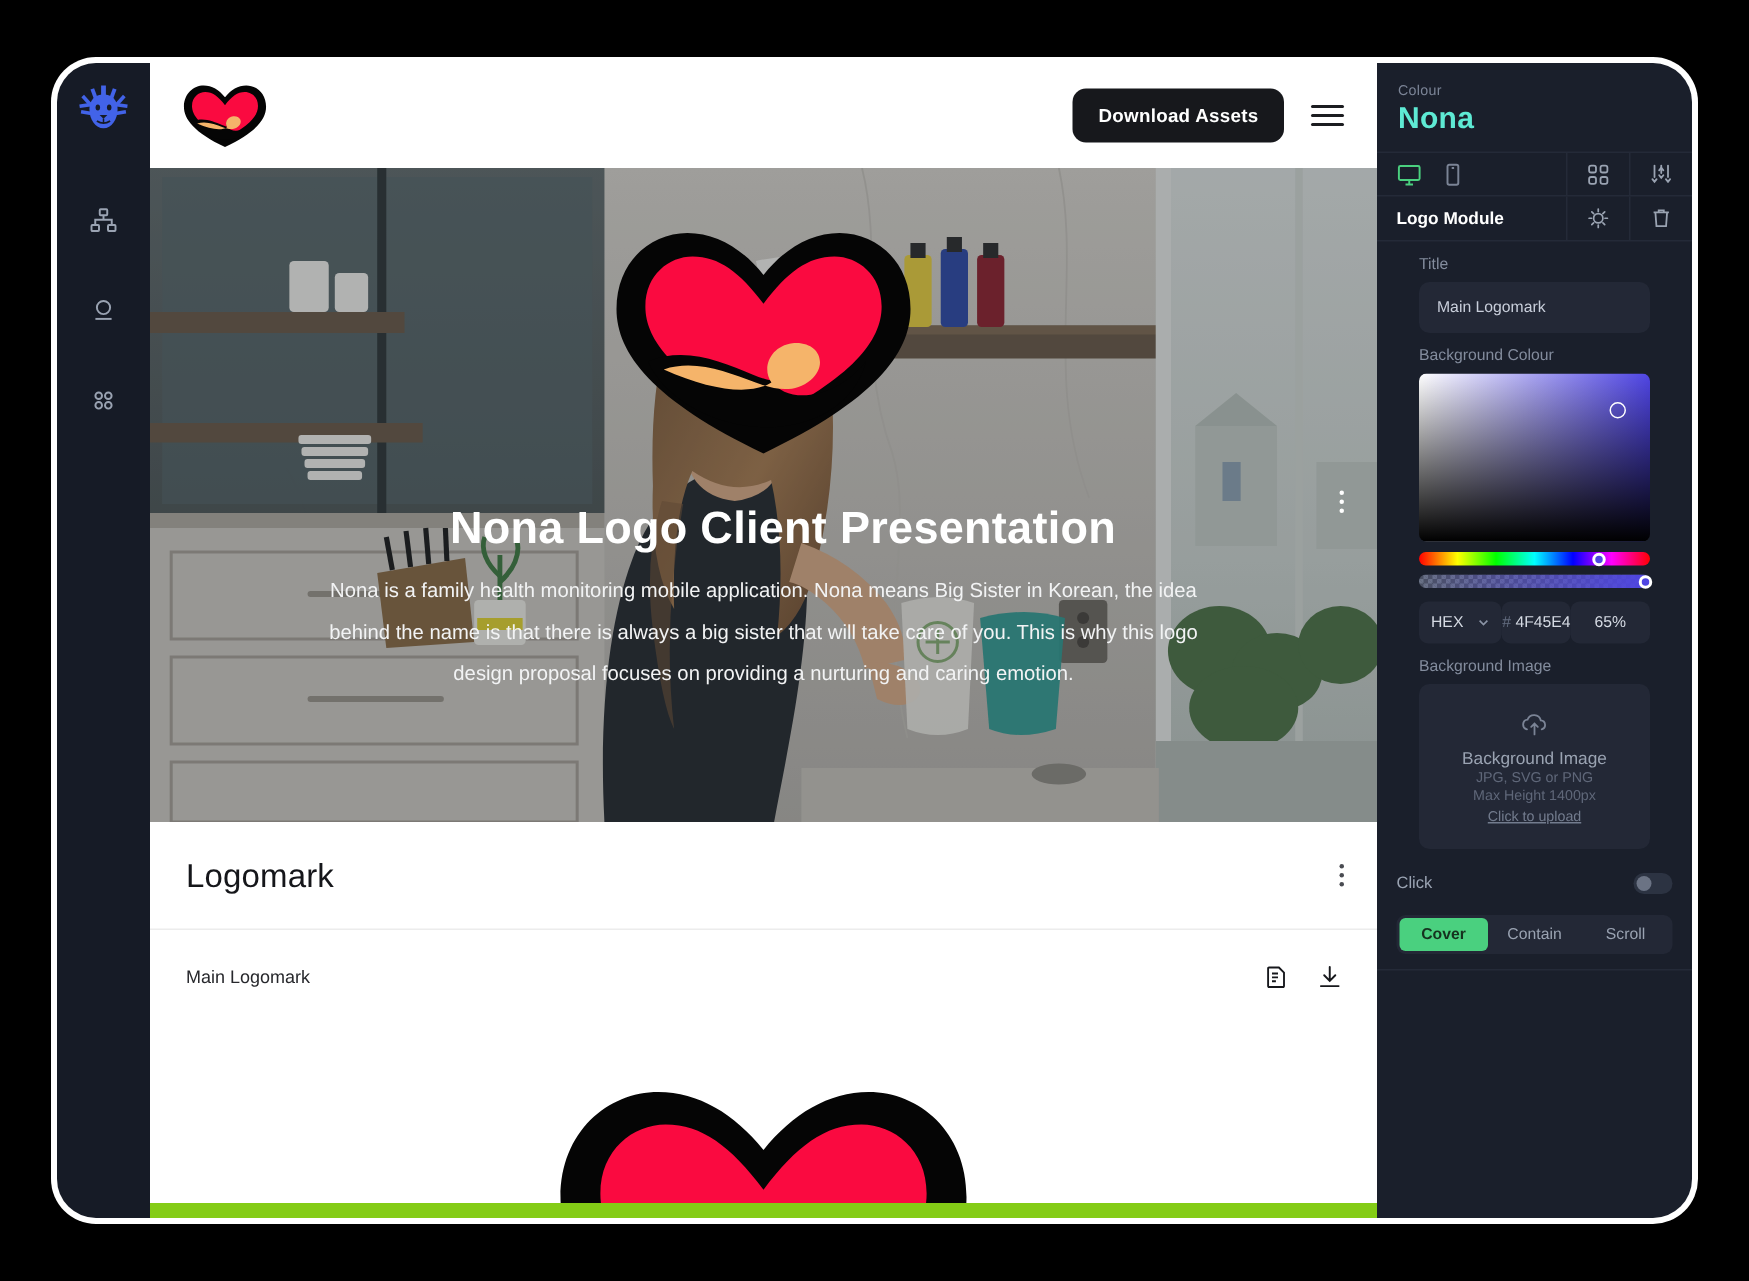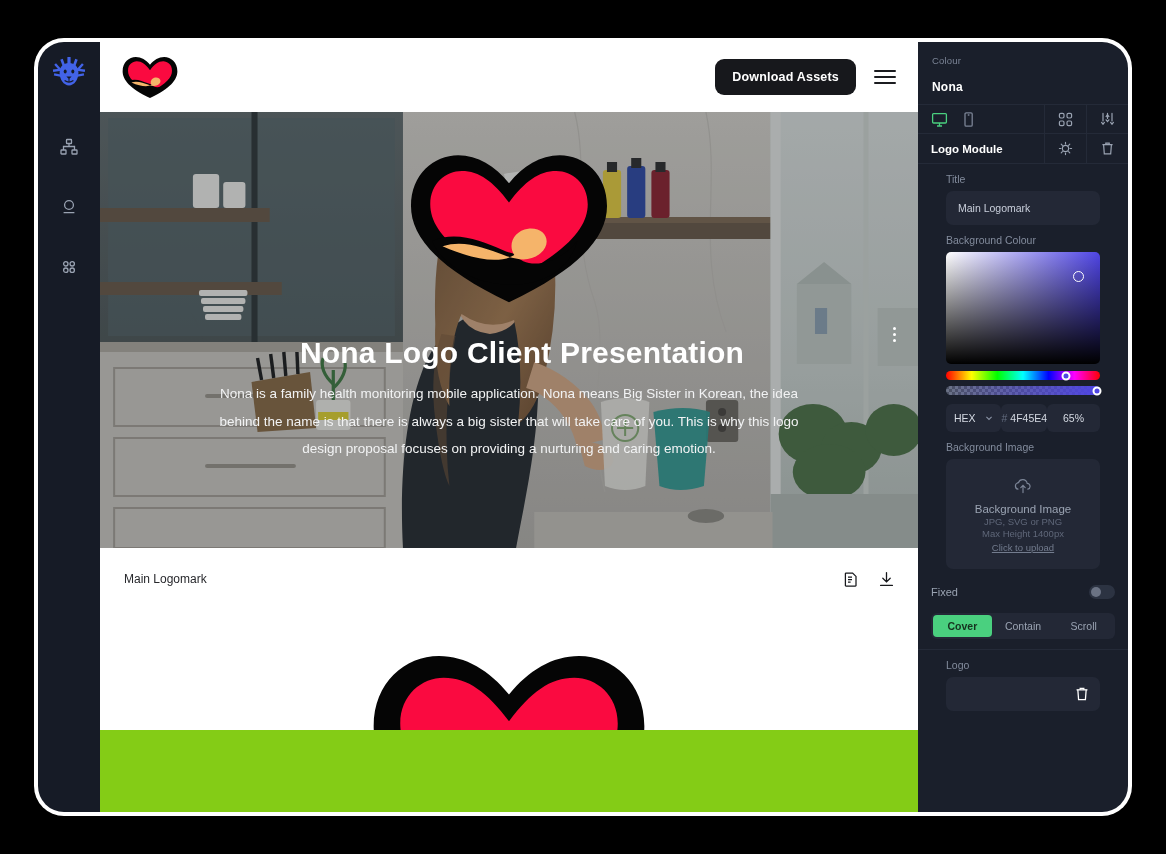--- a/index.html
+++ b/index.html
@@ -169,7 +169,7 @@
   }
   .panel-head { padding: 13px 14px 10px; }
   .panel-eyebrow { font-size: 9.5px; color: #7b8496; letter-spacing: .2px; }
-  .panel-title { font-size: 12px; color: #ffffff; font-weight: bold; margin-top: 14px; letter-spacing: .2px; }
+  .panel-title { font-size: 20px; color: #5eead4; font-weight: bold; margin-top: 2px; letter-spacing: .2px; }
 
   .panel-toolbar {
     display: flex; align-items: stretch;

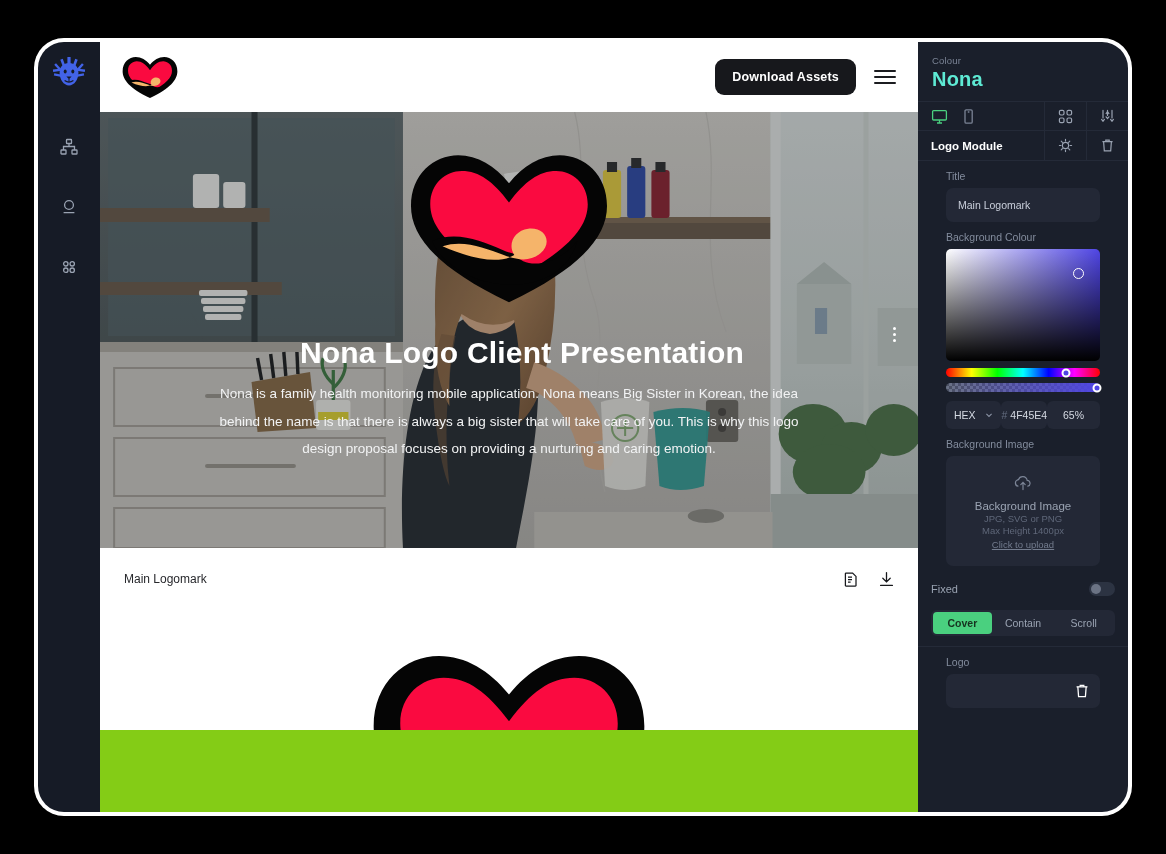--- a/index.html
+++ b/index.html
@@ -533,6 +533,15 @@
         </div>
       </div>
 
+      <div class="sec-head">
+        <div class="sec-title">Logomark</div>
+        <div class="sec-spacer"></div>
+        <div class="kebab-dark">
+            <i></i>
+            <i></i>
+            <i></i>
+          </div>
+      </div>
 
       <div class="asset-row">
         <div class="asset-name">Main Logomark</div>

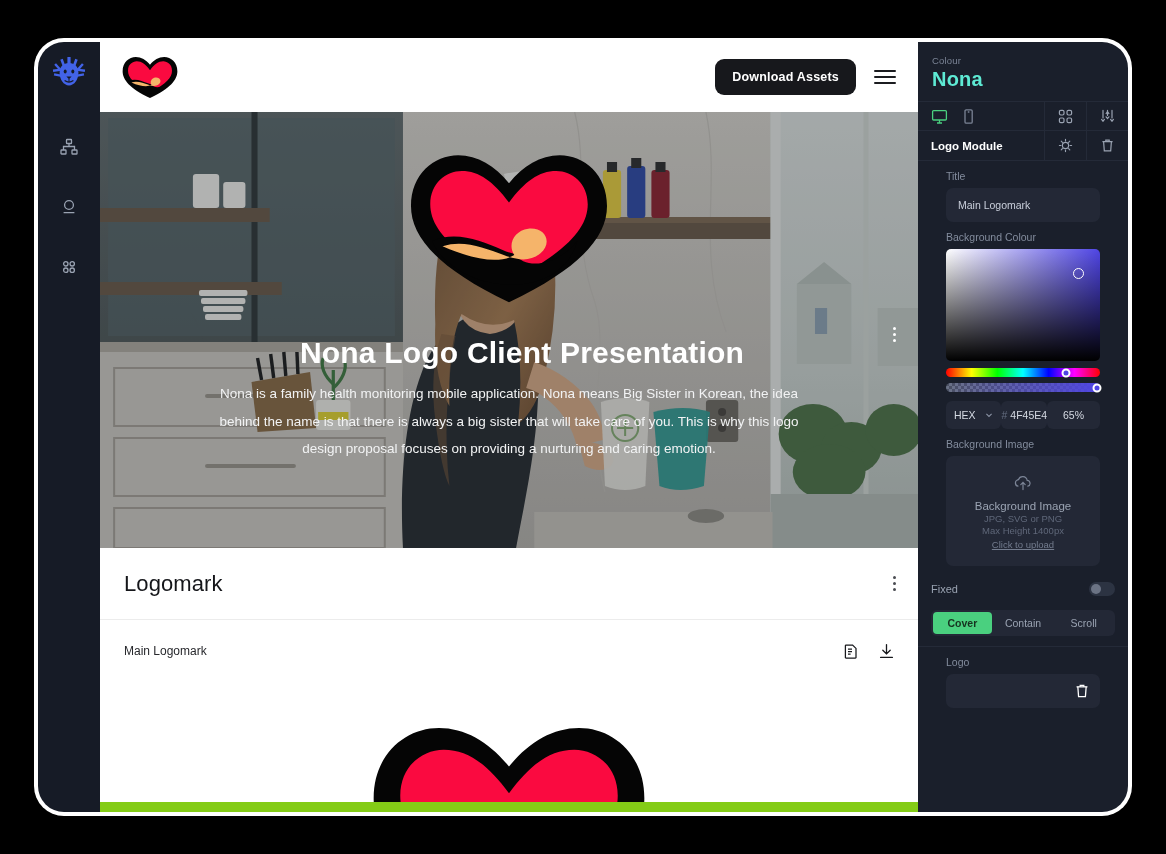--- a/index.html
+++ b/index.html
@@ -676,7 +676,7 @@
 
         <div style="margin-top:8px">
           <div class="toggle-row">
-            <div class="toggle-label">Fixed</div>
+            <div class="toggle-label">Click</div>
             <div class="toggle">
                 <i></i>
               </div>

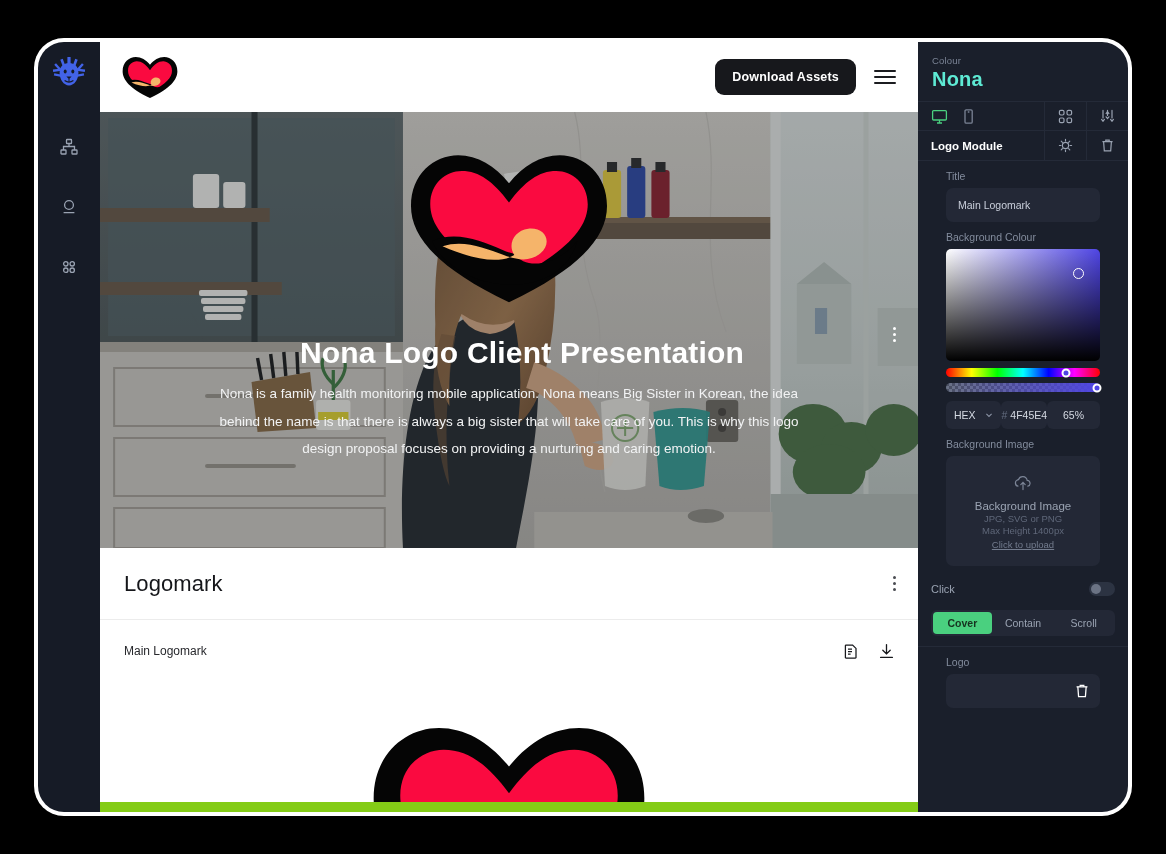--- a/index.html
+++ b/index.html
@@ -691,16 +691,6 @@
 
         <div class="panel-div"></div>
 
-        <div class="fld">
-          <div class="fld-label">Logo</div>
-          <div class="logo-card">
-            <svg width="16" height="16" viewBox="0 0 15 15" fill="none" stroke="#ffffff" stroke-width="1.2">
-              <path d="M2.4 3.6 h10.2"></path>
-              <path d="M5.8 3.6 V2.2 h3.4 V3.6"></path>
-              <path d="M3.6 3.6 l0.7 9.2 h6.4 l0.7 -9.2"></path>
-            </svg>
-          </div>
-        </div>
       </div>
     </div>
   </div>

